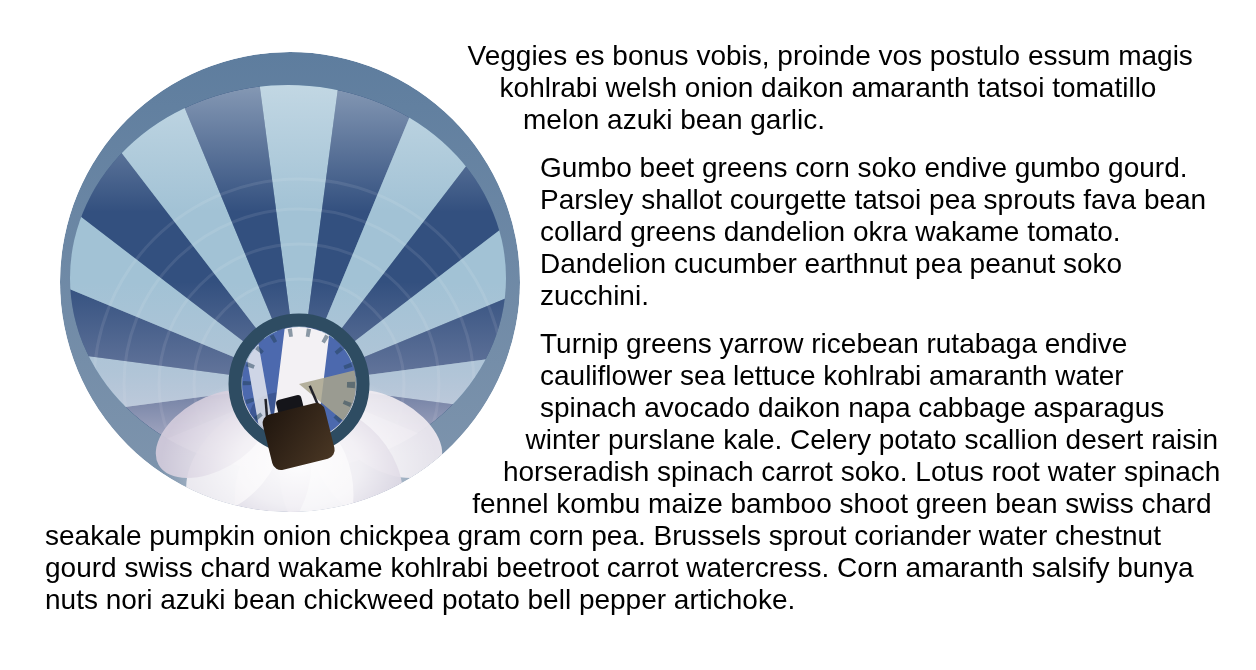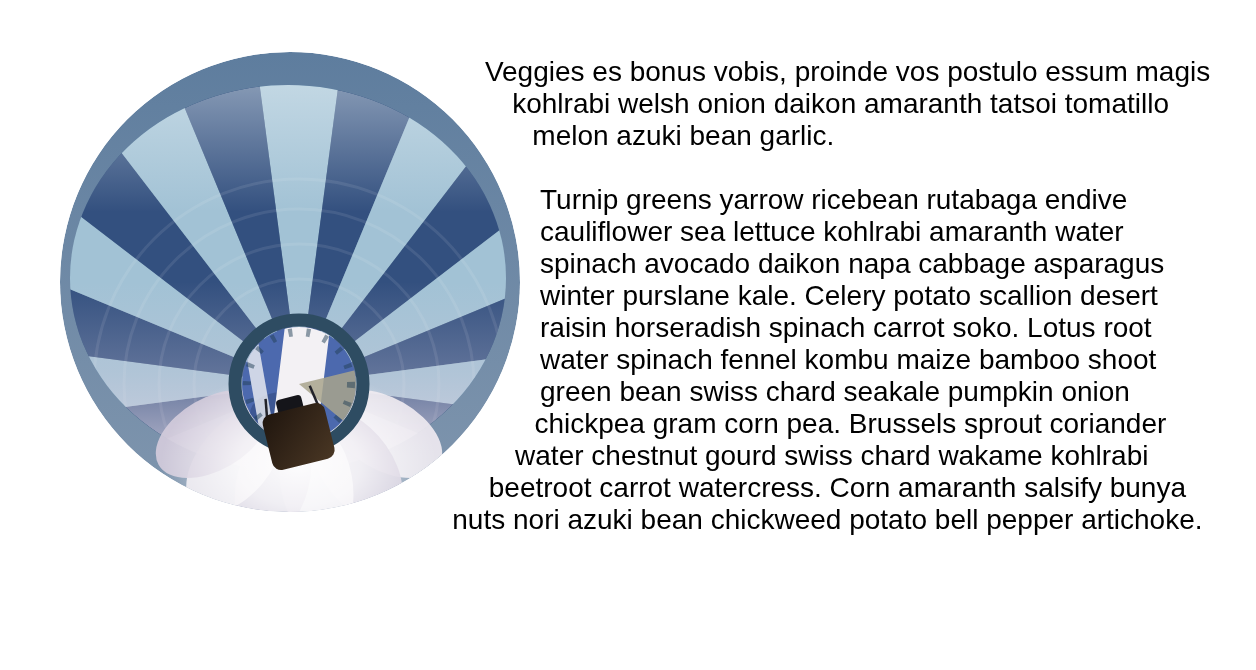--- a/index.html
+++ b/index.html
@@ -29,7 +29,7 @@
     shape-outside: circle(275px at 245px 258px);
   }
   .balloon-figure svg { display: block; width: 460px; height: 460px; }
-  p.copy { margin: 32px 0; }
+  p.copy { margin: 16px 0; }
 </style>
 </head>
 <body>

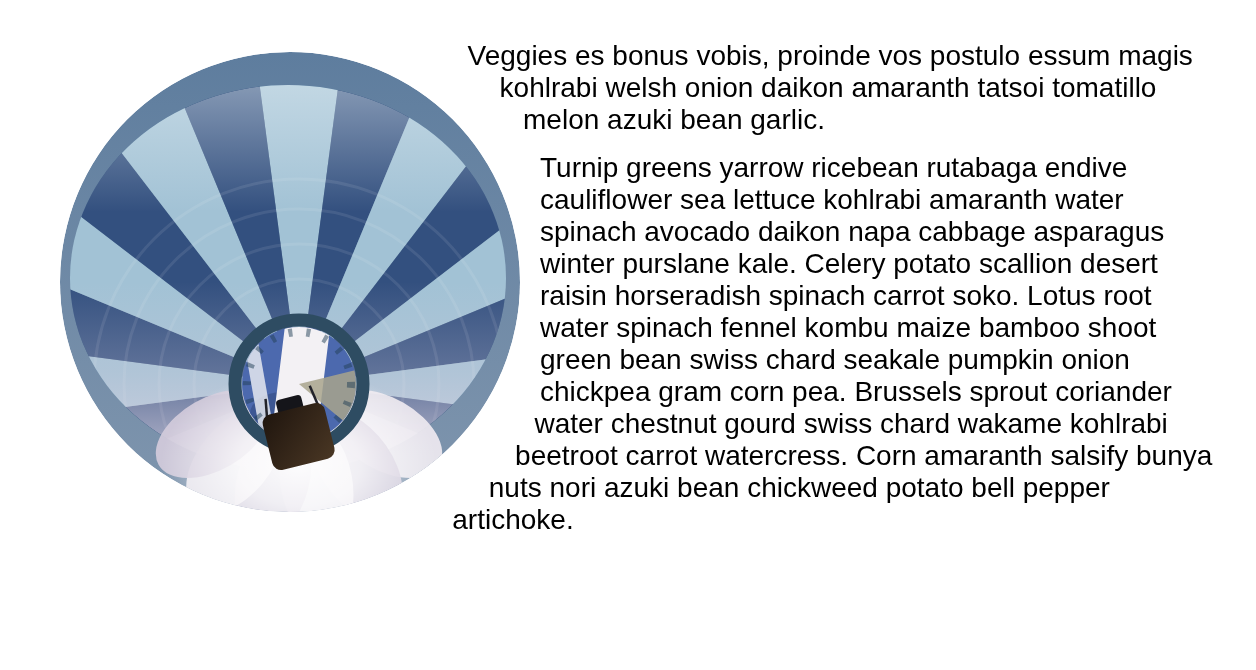--- a/index.html
+++ b/index.html
@@ -149,6 +149,7 @@
   </div>
 
   <p class="copy">Veggies es bonus vobis, proinde vos postulo essum magis kohlrabi welsh onion daikon amaranth tatsoi tomatillo melon azuki bean garlic.</p>
+  <p class="copy">Gumbo beet greens corn soko endive gumbo gourd. Parsley shallot courgette tatsoi pea sprouts fava bean collard greens dandelion okra wakame tomato. Dandelion cucumber earthnut pea peanut soko zucchini.</p>
   <p class="copy">Turnip greens yarrow ricebean rutabaga endive cauliflower sea lettuce kohlrabi amaranth water spinach avocado daikon napa cabbage asparagus winter purslane kale. Celery potato scallion desert raisin horseradish spinach carrot soko. Lotus root water spinach fennel kombu maize bamboo shoot green bean swiss chard seakale pumpkin onion chickpea gram corn pea. Brussels sprout coriander water chestnut gourd swiss chard wakame kohlrabi beetroot carrot watercress. Corn amaranth salsify bunya nuts nori azuki bean chickweed potato bell pepper artichoke.</p>
 
 </main>

